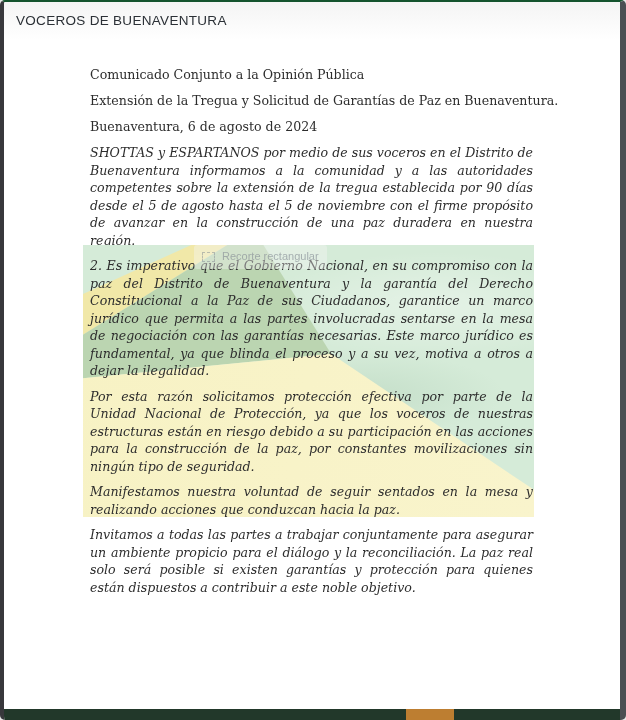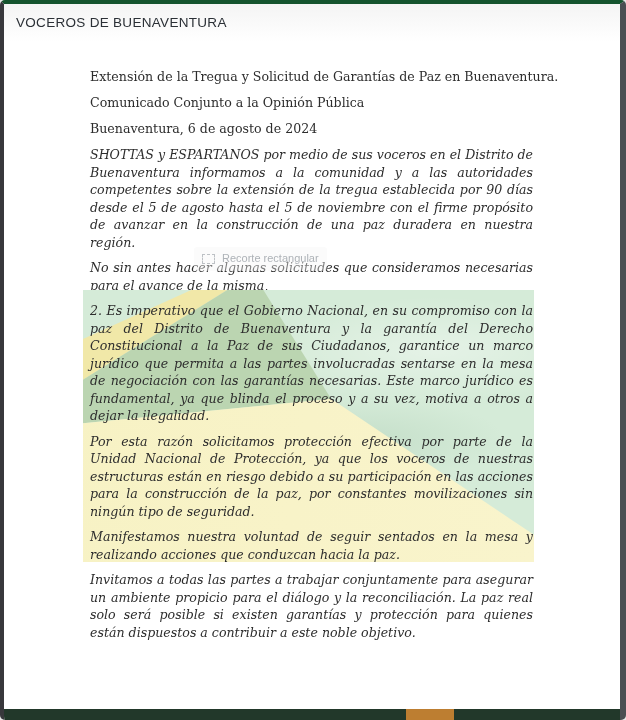--- a/index.html
+++ b/index.html
@@ -8,7 +8,7 @@
     width:626px;height:720px;
     box-sizing:border-box;
     background:#ffffff;
-    border-top:4px solid #14532d;
+    border-top:2px solid #14532d;
     border-left:4px solid #38383c;
     border-right:6px solid #4b4f53;
     border-radius:5px;

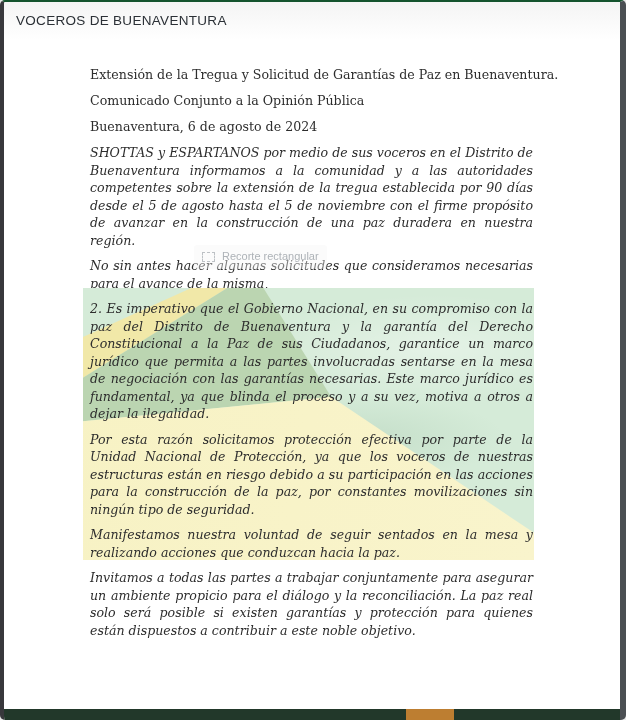--- a/index.html
+++ b/index.html
@@ -80,8 +80,8 @@
 
   <div class="doc">
 
+    <p class="hline">Comunicado Conjunto a la Opinión Pública</p>
     <p class="hline">Extensión de la Tregua y Solicitud de Garantías de Paz en Buenaventura.</p>
-    <p class="hline">Comunicado Conjunto a la Opinión Pública</p>
     <p class="hline">Buenaventura, 6 de agosto de 2024</p>
 
     <p class="body-par">SHOTTAS y ESPARTANOS por medio de sus voceros  en el Distrito de Buenaventura informamos a la comunidad y a las autoridades competentes sobre la extensión de la tregua establecida por 90 días desde el 5 de agosto hasta el 5 de noviembre con el firme propósito de avanzar en la construcción de una paz duradera en nuestra región.</p>

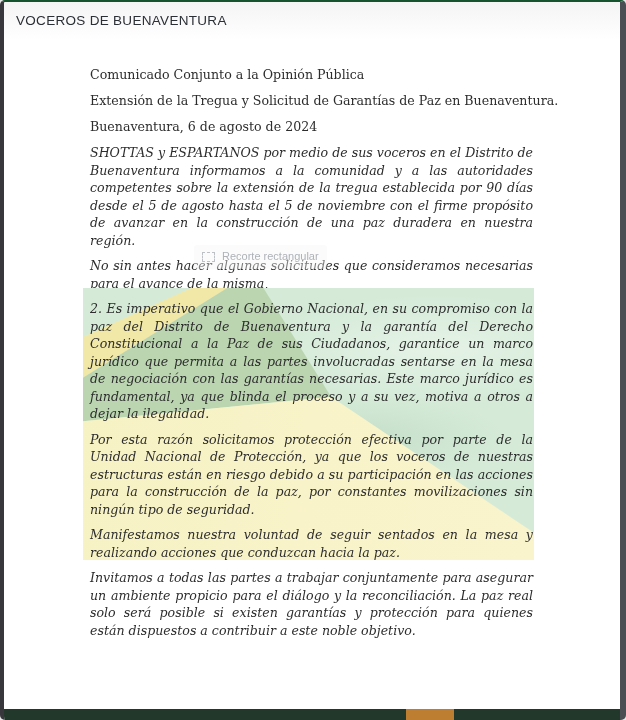--- a/index.html
+++ b/index.html
@@ -85,7 +85,6 @@
     <p class="hline">Buenaventura, 6 de agosto de 2024</p>
 
     <p class="body-par">SHOTTAS y ESPARTANOS por medio de sus voceros  en el Distrito de Buenaventura informamos a la comunidad y a las autoridades competentes sobre la extensión de la tregua establecida por 90 días desde el 5 de agosto hasta el 5 de noviembre con el firme propósito de avanzar en la construcción de una paz duradera en nuestra región.</p>
-    <p class="body-par">No sin antes hacer algunas solicitudes que consideramos necesarias para el avance de la misma,</p>
 
     <div class="flag-section">
       <div class="flag-bg">

